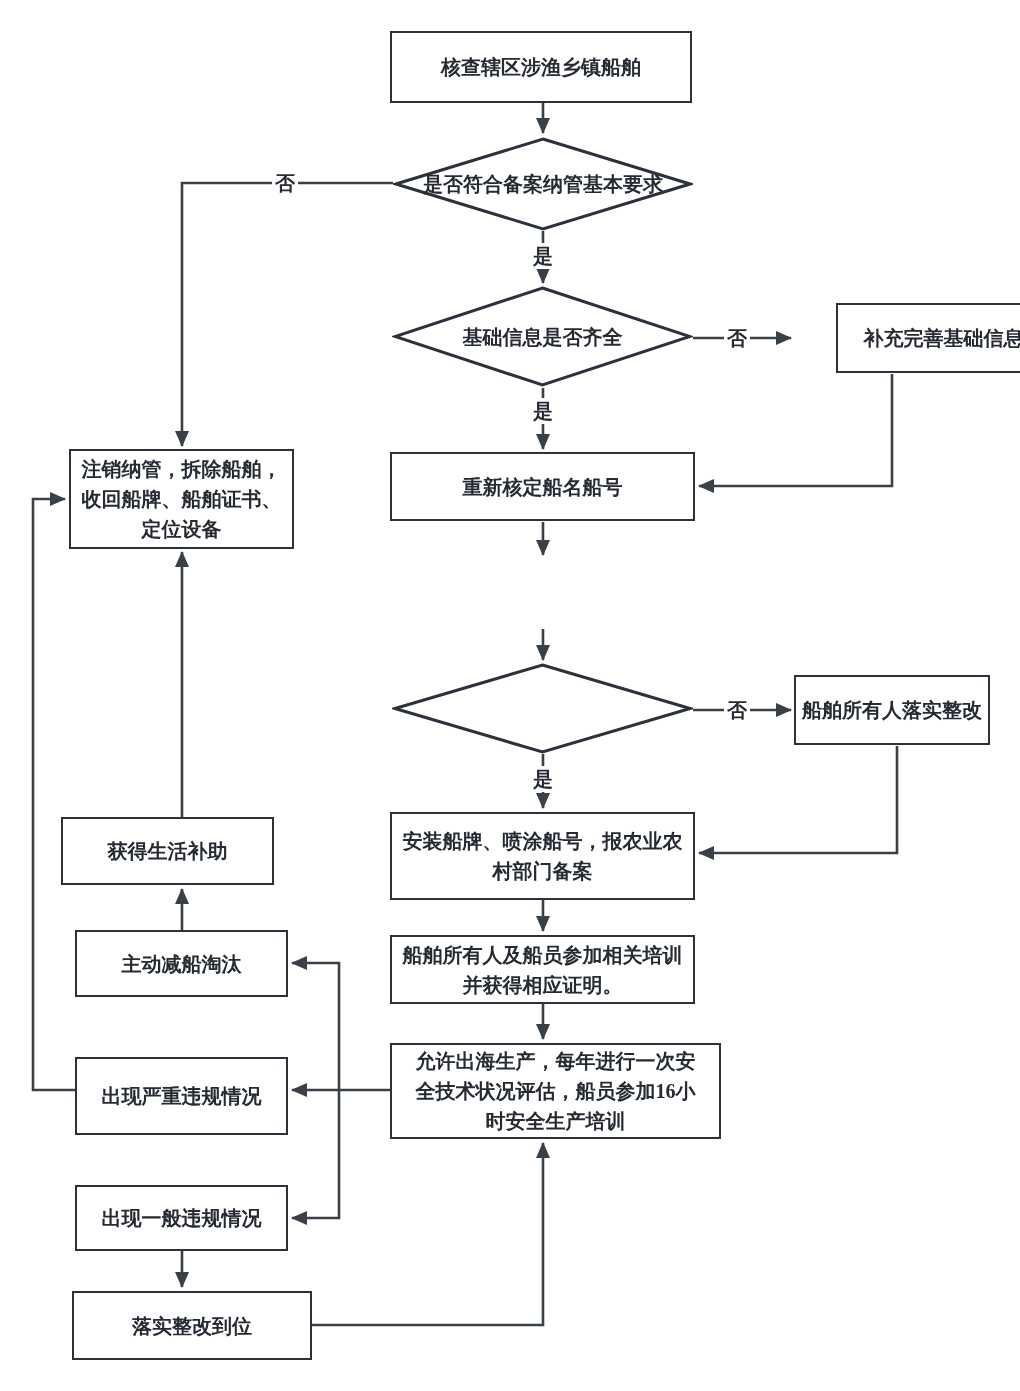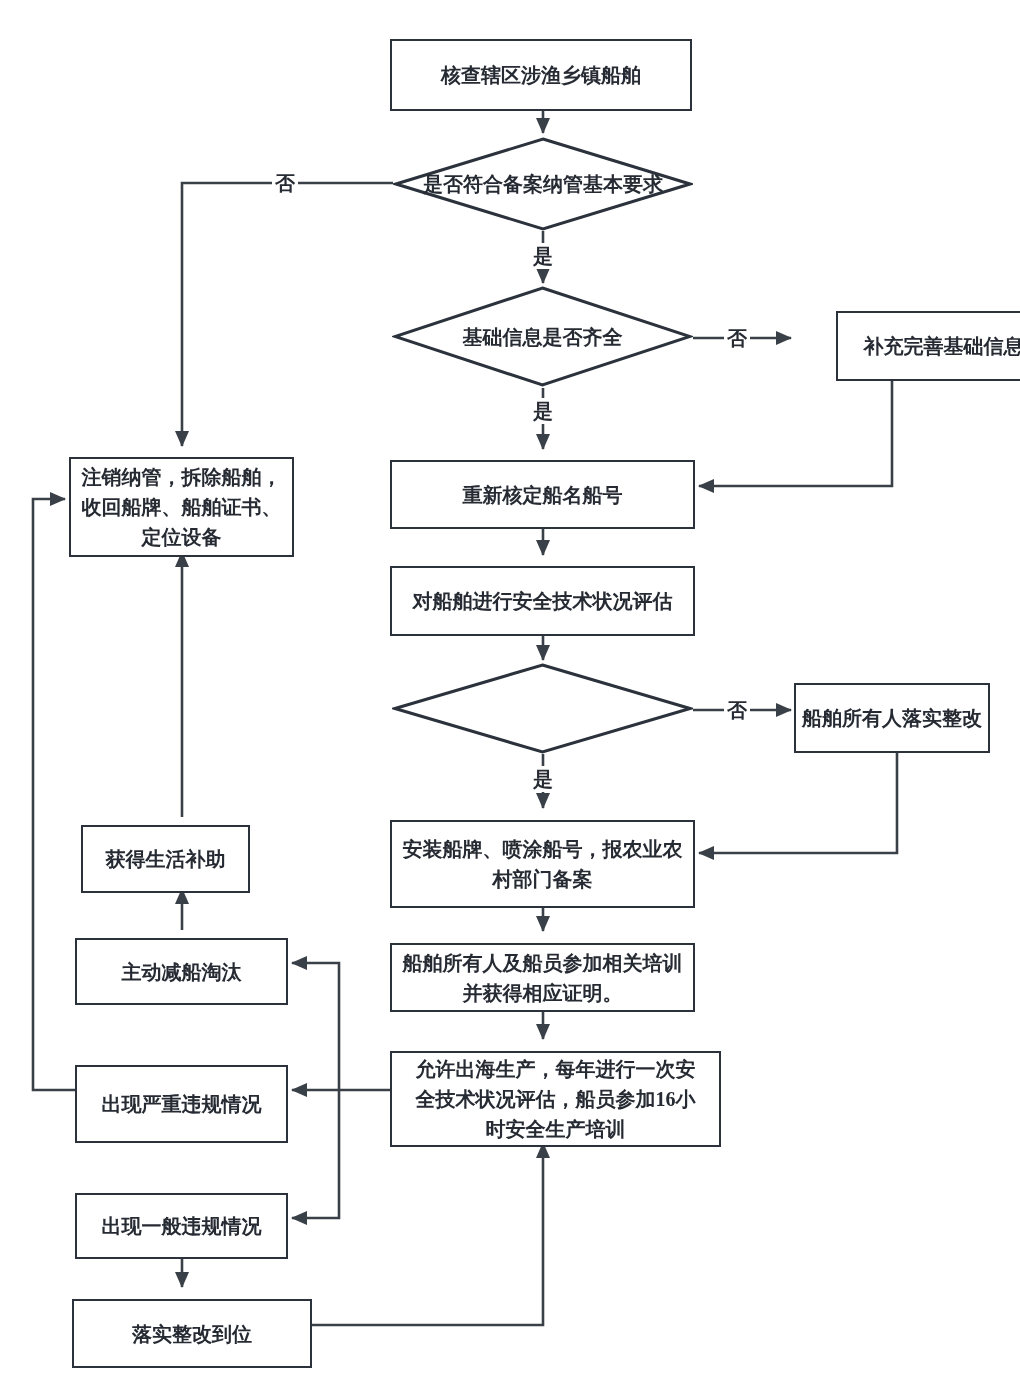--- a/index.html
+++ b/index.html
@@ -33,7 +33,6 @@
     background:var(--fill);
     border:2.6px solid var(--border);
     padding:16px 6px;
-    margin-top:8px;
   }
   .diamond{background:transparent;padding:0;justify-content:center;}
   .diamond .dshape{position:absolute;left:0;top:0;}

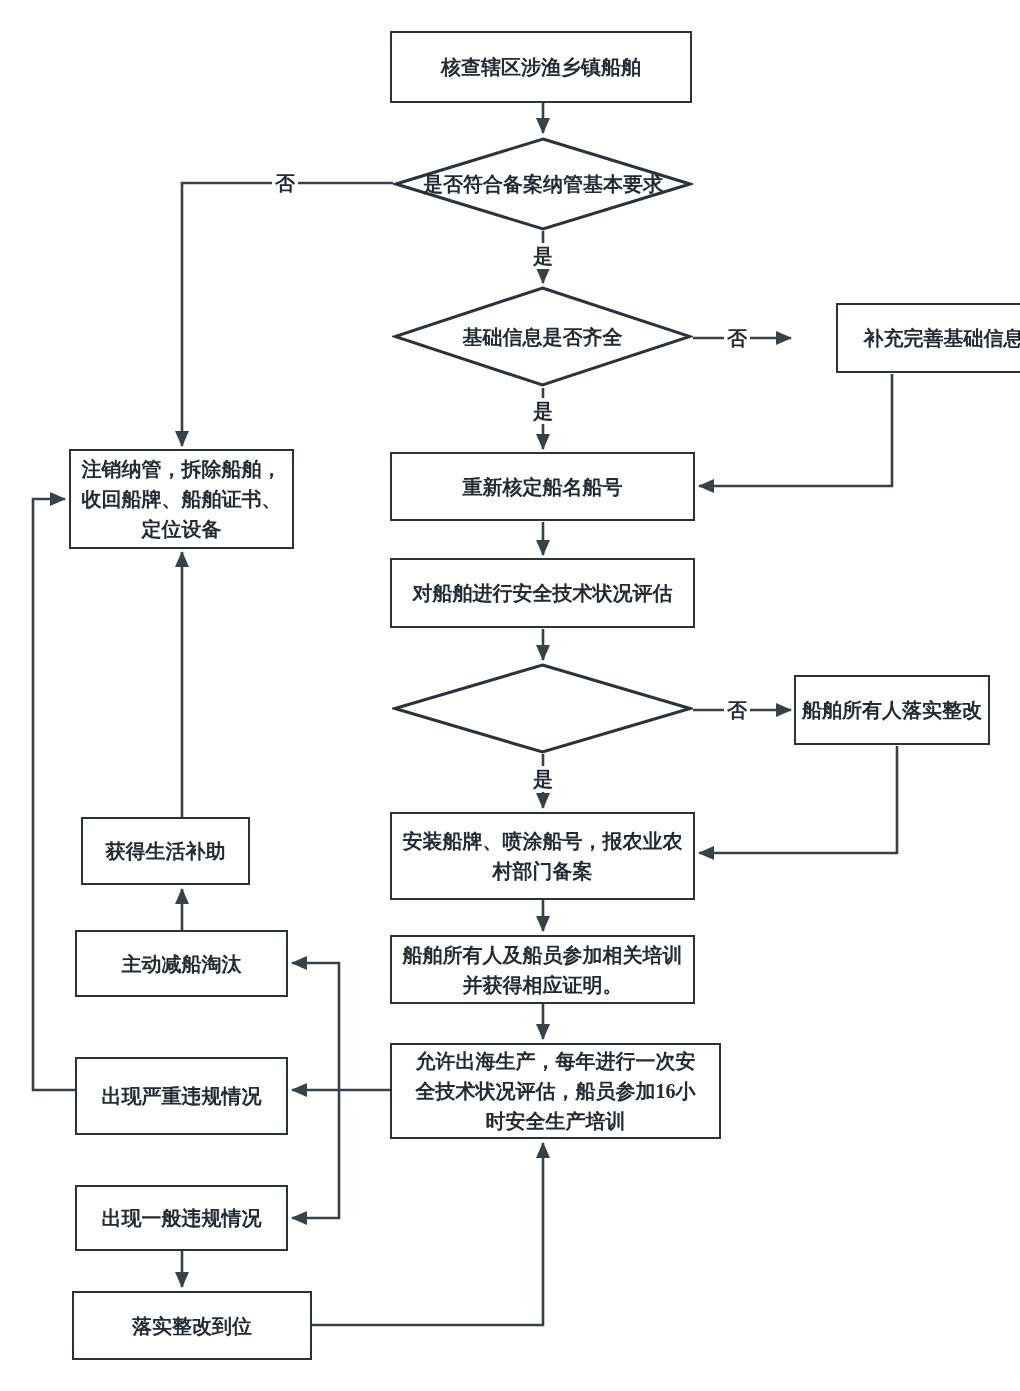--- a/index.html
+++ b/index.html
@@ -112,9 +112,6 @@
     <span>重新核定船名船号</span>
   </div>
 
-  <div class="node rect" style="left:390px;top:558px;width:305px;height:70px">
-    <span>对船舶进行安全技术状况评估</span>
-  </div>
 
   <div class="node diamond" style="left:392px;top:663px;width:301px;height:91px">
     <svg class="dshape" width="301" height="91" viewBox="0 0 301 91">

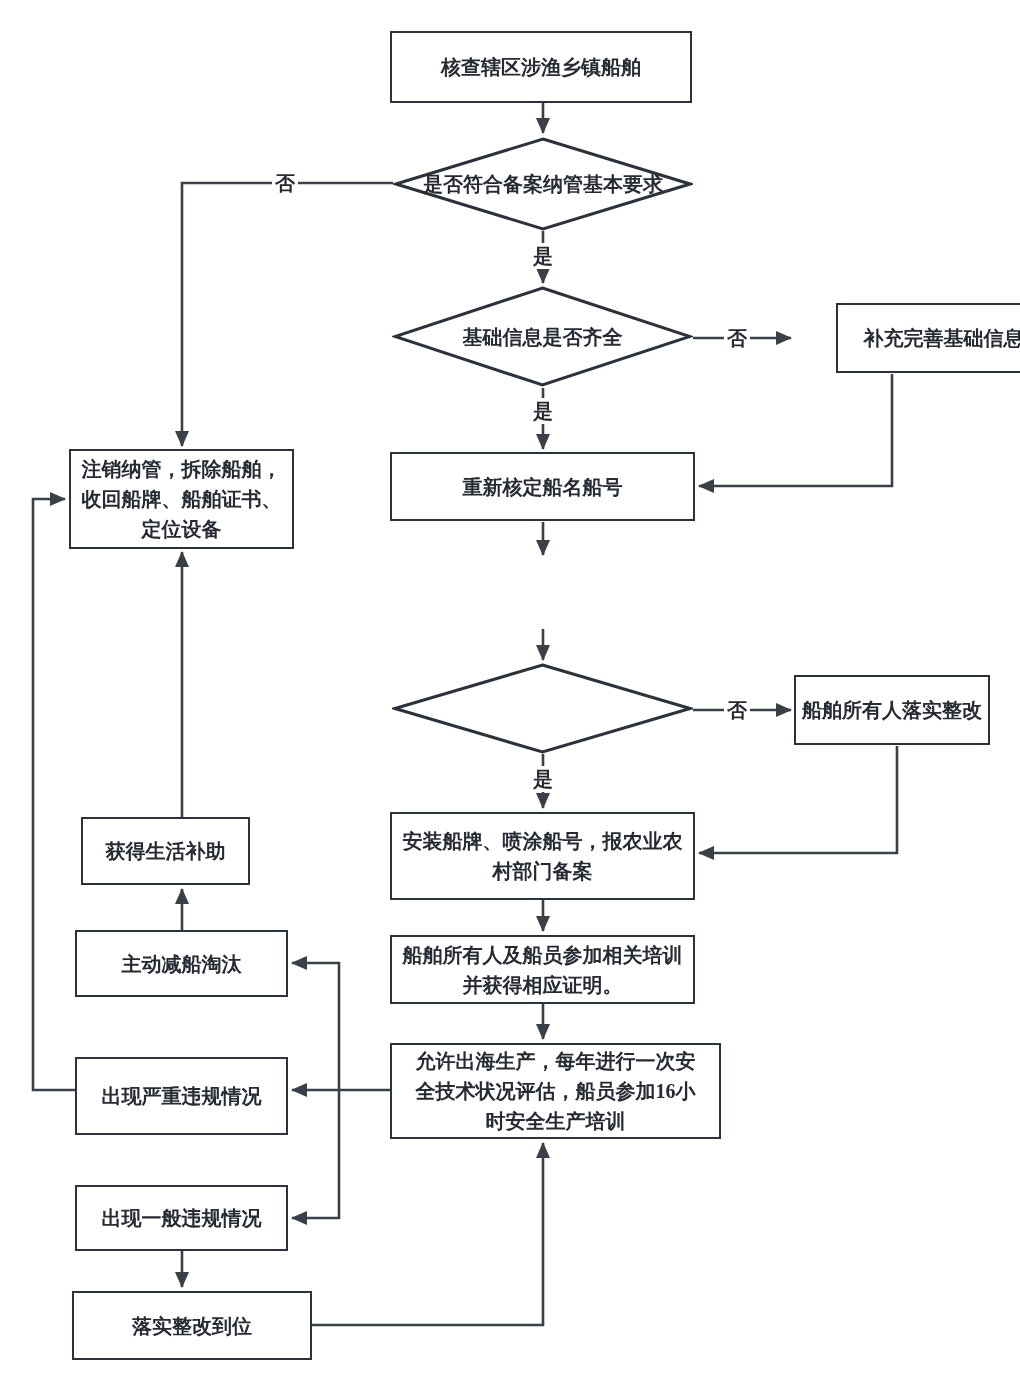--- a/index.html
+++ b/index.html
@@ -139,7 +139,7 @@
 时安全生产培训</span>
   </div>
 
-  <div class="node rect" style="left:81px;top:817px;width:169px;height:68px">
+  <div class="node rect" style="left:61px;top:817px;width:213px;height:68px">
     <span>获得生活补助</span>
   </div>
 

